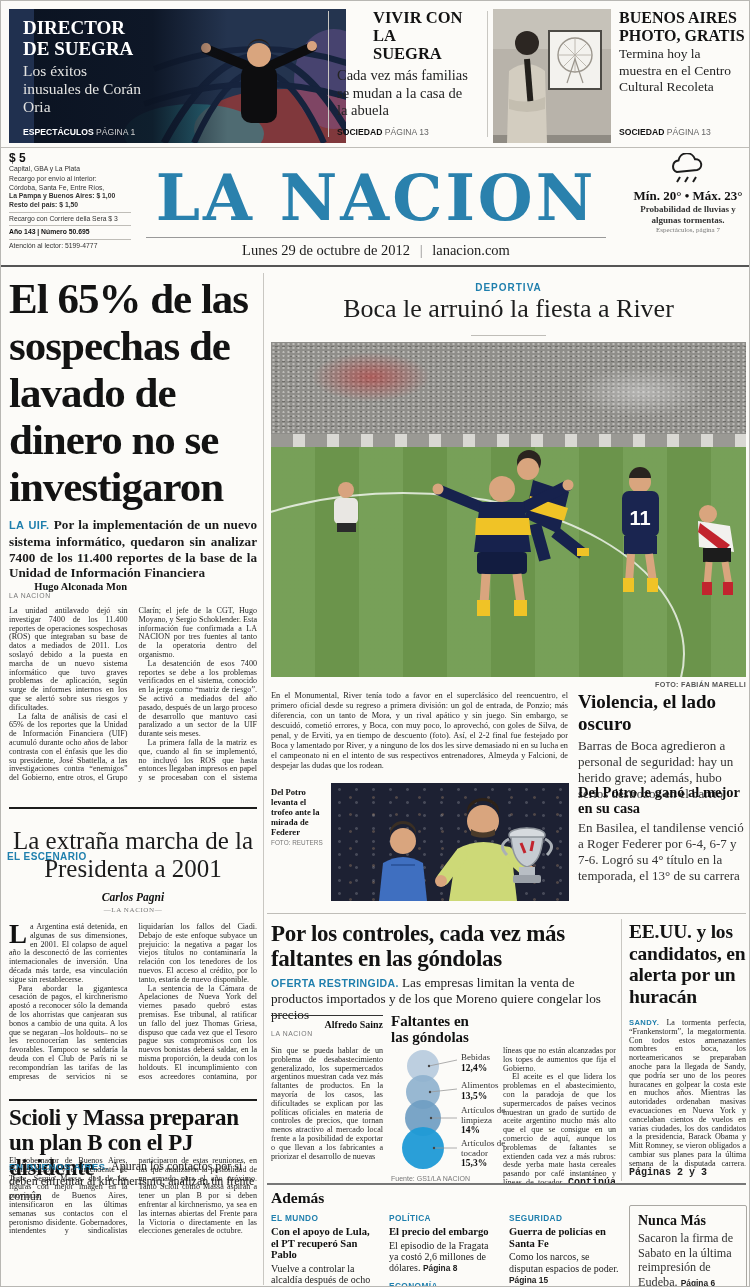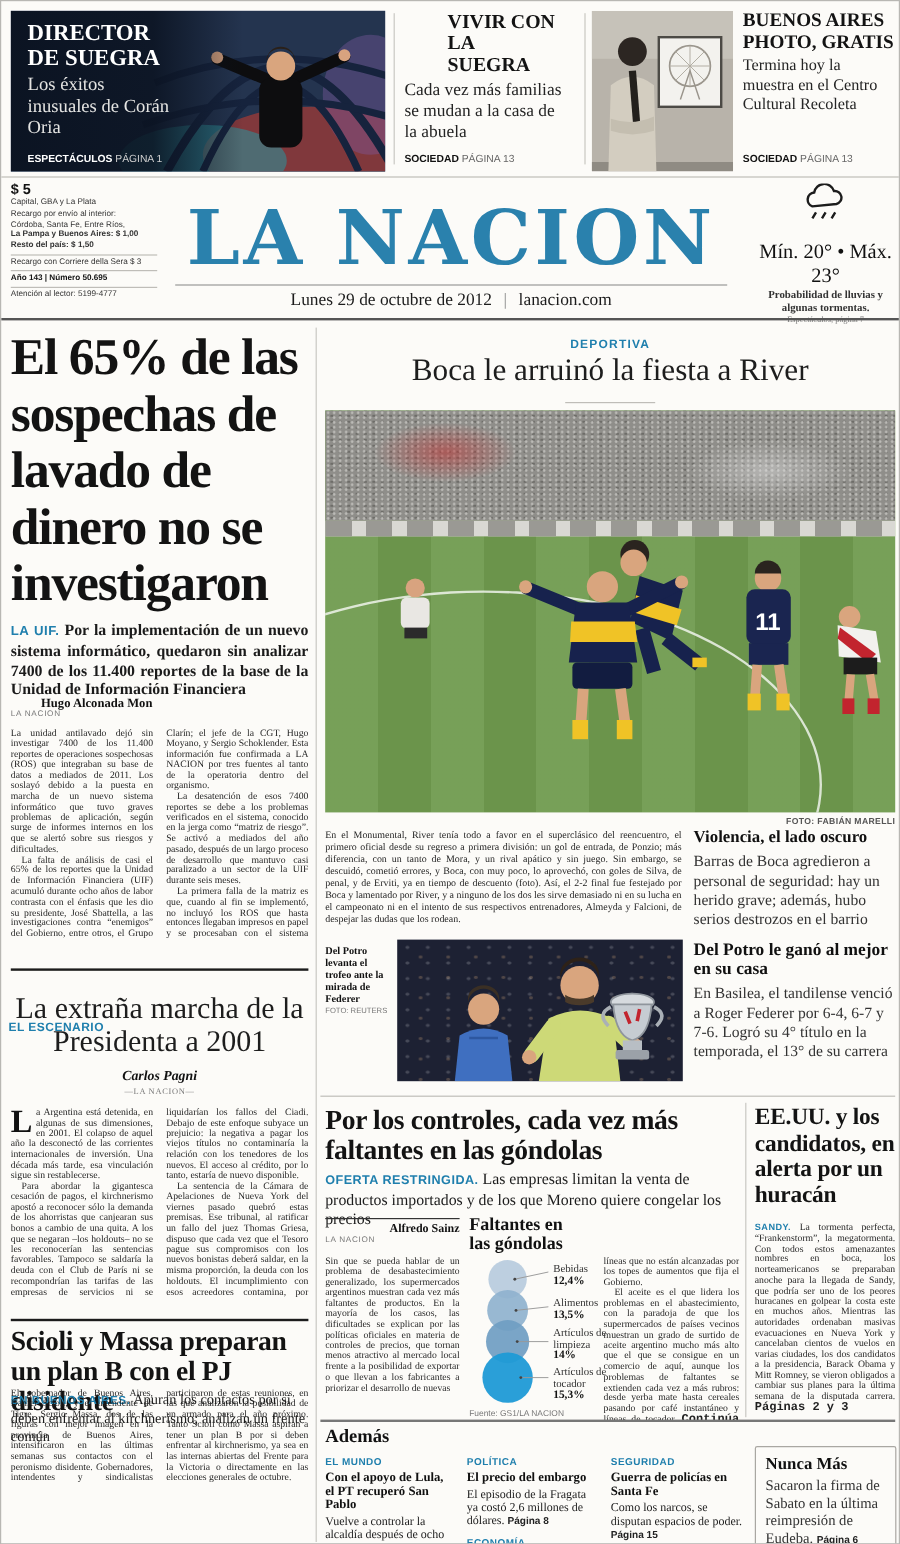--- a/index.html
+++ b/index.html
@@ -33,7 +33,7 @@
 
 <div class="page">
 
-  <div class="abs photo" style="left:8px;top:8px;width:312px;height:134px;background:#20304f;">
+  <div class="abs photo" style="left:8px;top:8px;width:312px;height:134px;background:#20304f;padding-left:25px;">
     <svg width="312" height="134" viewBox="0 0 312 134">
       <rect width="312" height="134" fill="#24344f"></rect>
       <ellipse cx="250" cy="120" rx="90" ry="40" fill="#a83a34" opacity=".7"></ellipse>

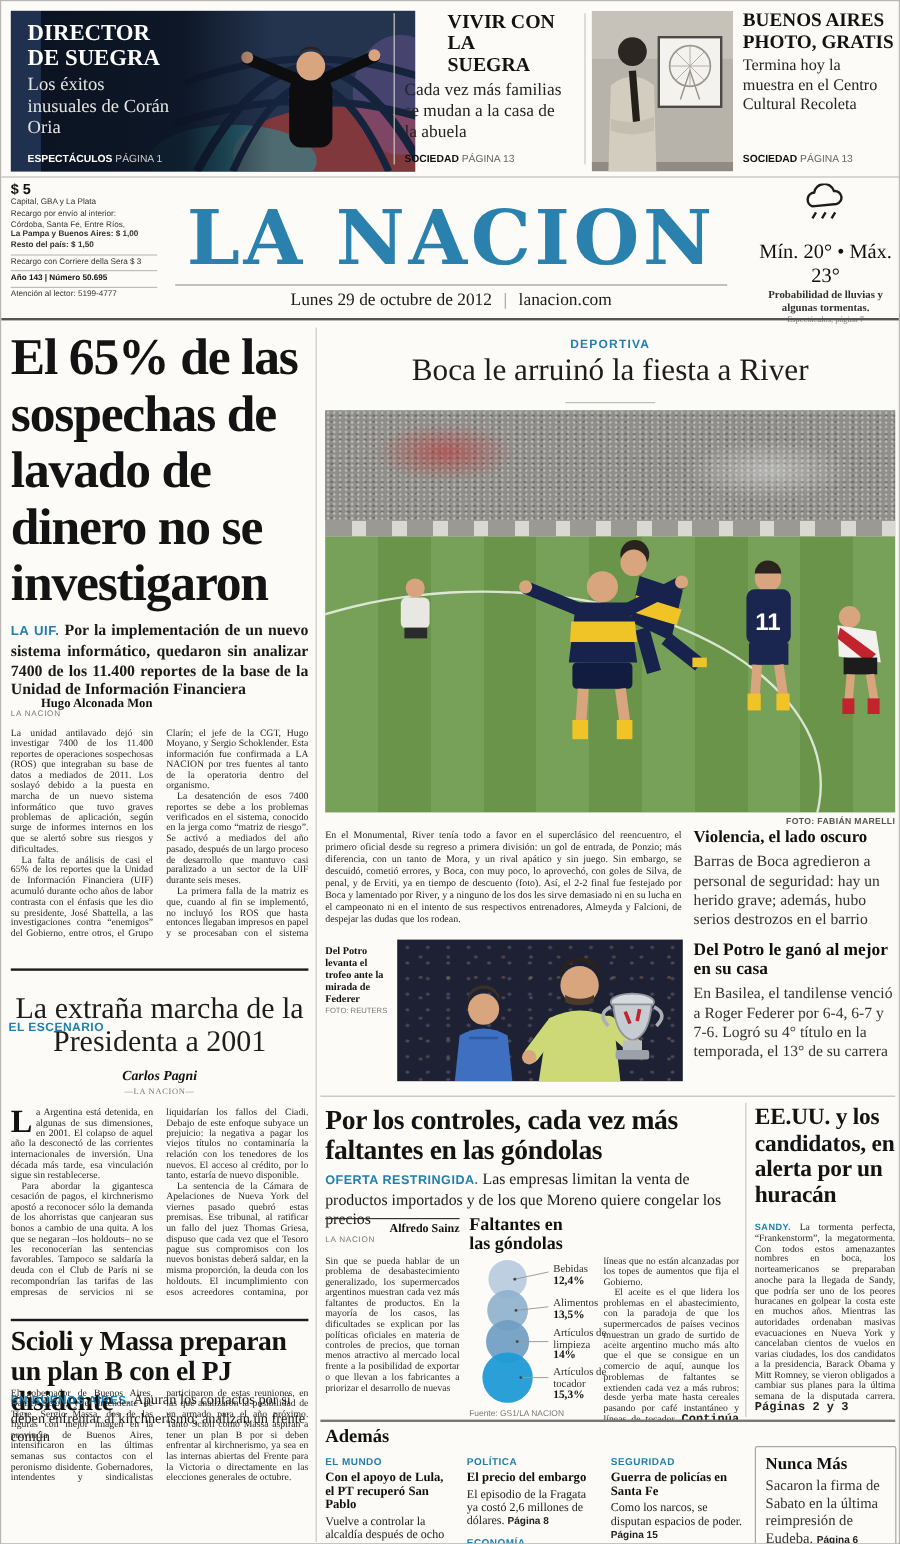--- a/index.html
+++ b/index.html
@@ -150,7 +150,7 @@
       <path d="M10 19 a6 6 0 0 1 1.5-11.6 a8.5 8.5 0 0 1 16.5-1.2 a5.5 5.5 0 0 1 2 10.8 z" fill="none" stroke="#1c1c1c" stroke-width="2"></path>
       <path d="M13 24 L10 29 M21 24 L18 29 M29 24 L26 29" stroke="#1c1c1c" stroke-width="2"></path>
     </svg>
-    <div style="font-size:17px;font-weight:normal;color:#111;margin-top:17px;">Mín. 20° • Máx. 23°</div>
+    <div style="font-size:13px;font-weight:bold;color:#111;margin-top:5px;">Mín. 20° • Máx. 23°</div>
     <div style="font-size:9px;line-height:10.5px;font-weight:bold;color:#333;">Probabilidad de lluvias y algunas tormentas.</div>
     <div style="font-size:7px;color:#777;margin-top:1px;">Espectáculos, página 7</div>
   </div>

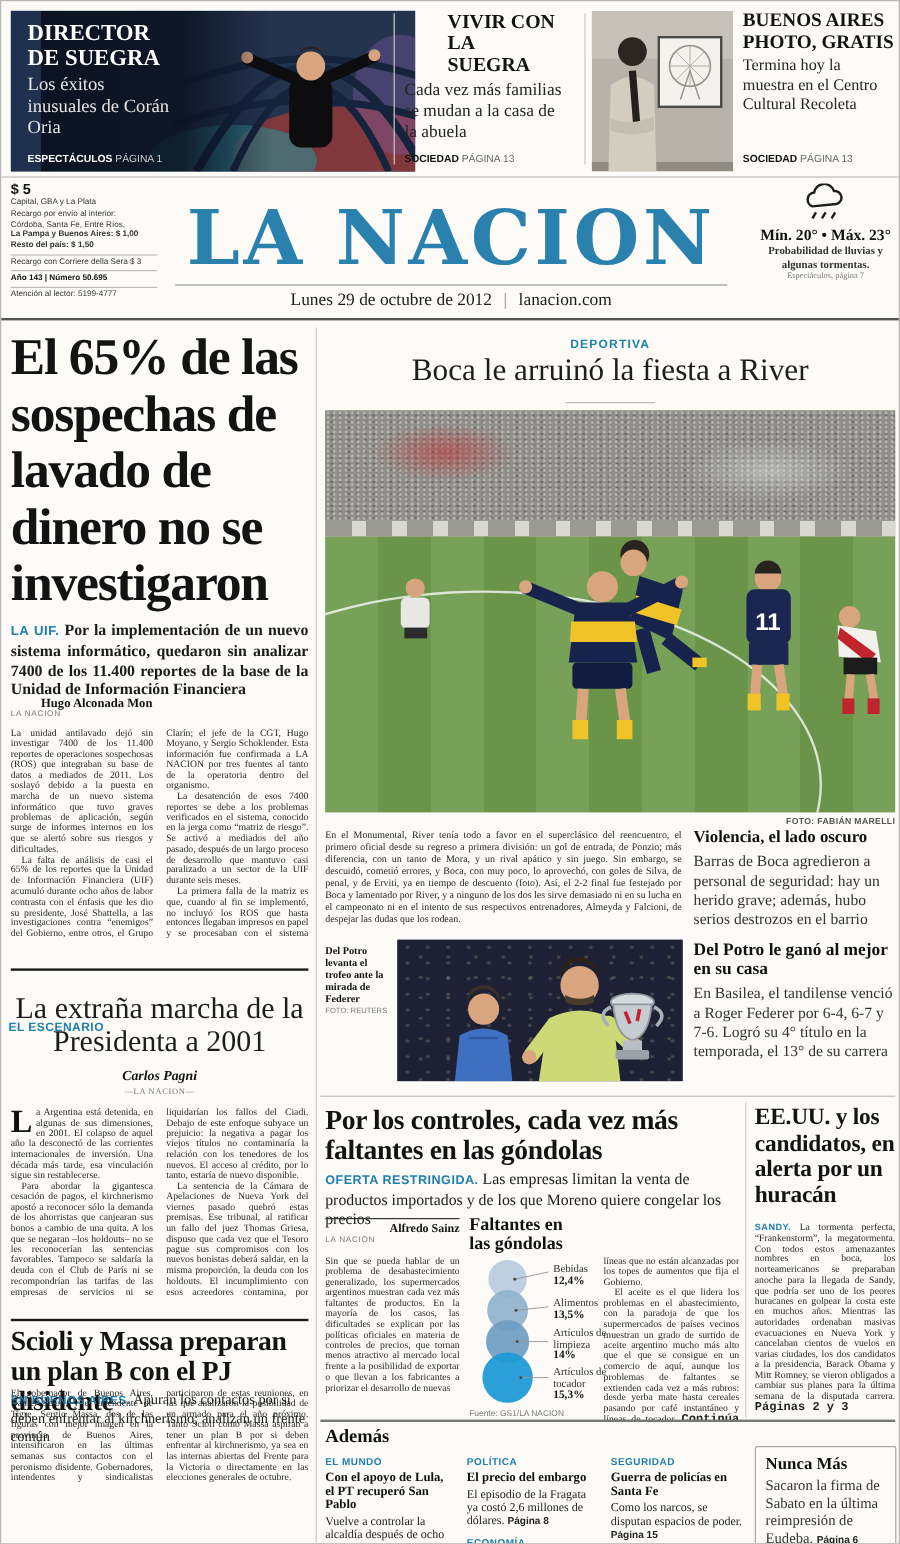--- a/index.html
+++ b/index.html
@@ -262,7 +262,7 @@
   <div class="abs just" style="left:270px;top:690px;width:297px;font-size:8.3px;line-height:10px;color:#1f1f1f;">En el Monumental, River tenía todo a favor en el superclásico del reencuentro, el primero oficial desde su regreso a primera división: un gol de entrada, de Ponzio; más diferencia, con un tanto de Mora, y un rival apático y sin juego. Sin embargo, se descuidó, cometió errores, y Boca, con muy poco, lo aprovechó, con goles de Silva, de penal, y de Erviti, ya en tiempo de descuento (foto). Así, el 2-2 final fue festejado por Boca y lamentado por River, y a ninguno de los dos les sirve demasiado ni en su lucha en el campeonato ni en el intento de sus respectivos entrenadores, Almeyda y Falcioni, de despejar las dudas que los rodean.</div>
 
   <div class="abs" style="left:577px;top:690px;width:168px;">
-    <div style="font-weight:bold;font-size:14px;color:#101010;">Violencia, el lado oscuro</div>
+    <div style="font-weight:bold;font-size:19px;color:#101010;">Violencia, el lado oscuro</div>
     <div style="margin-top:3px;font-size:13px;line-height:16px;color:#333;">Barras de Boca agredieron a personal de seguridad: hay un herido grave; además, hubo serios destrozos en el barrio</div>
   </div>
 

